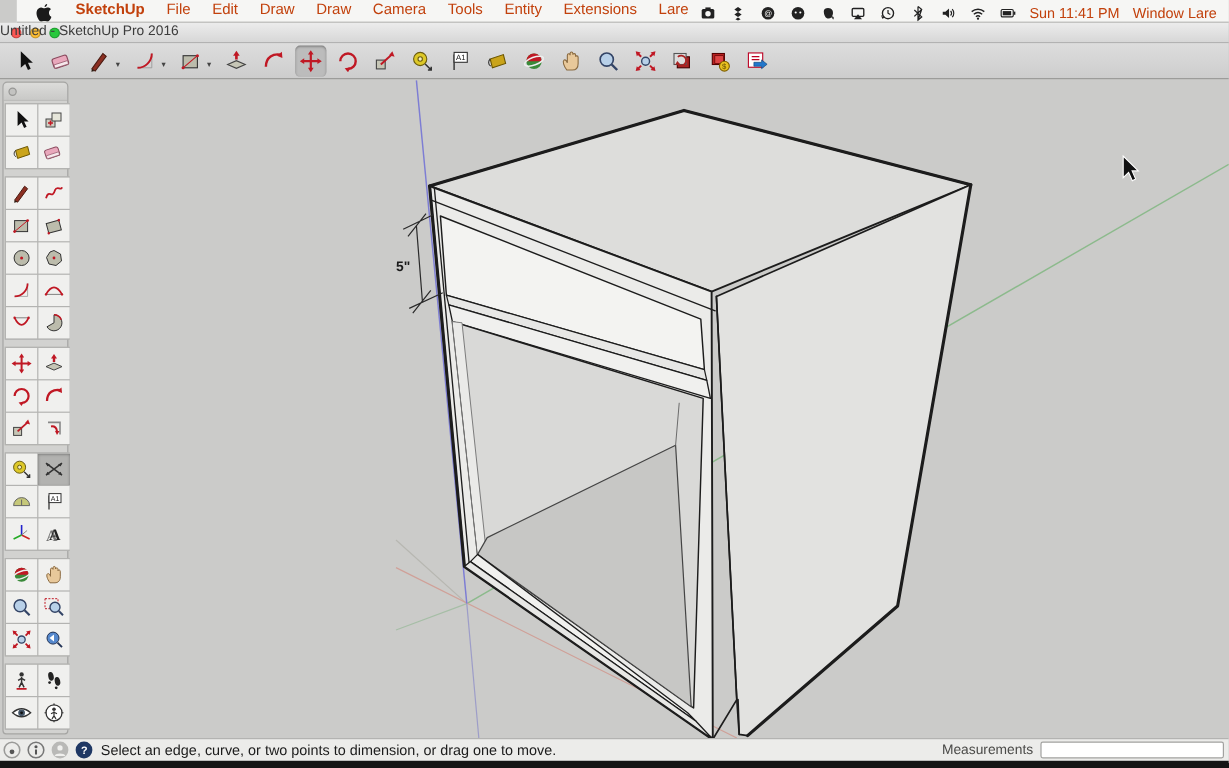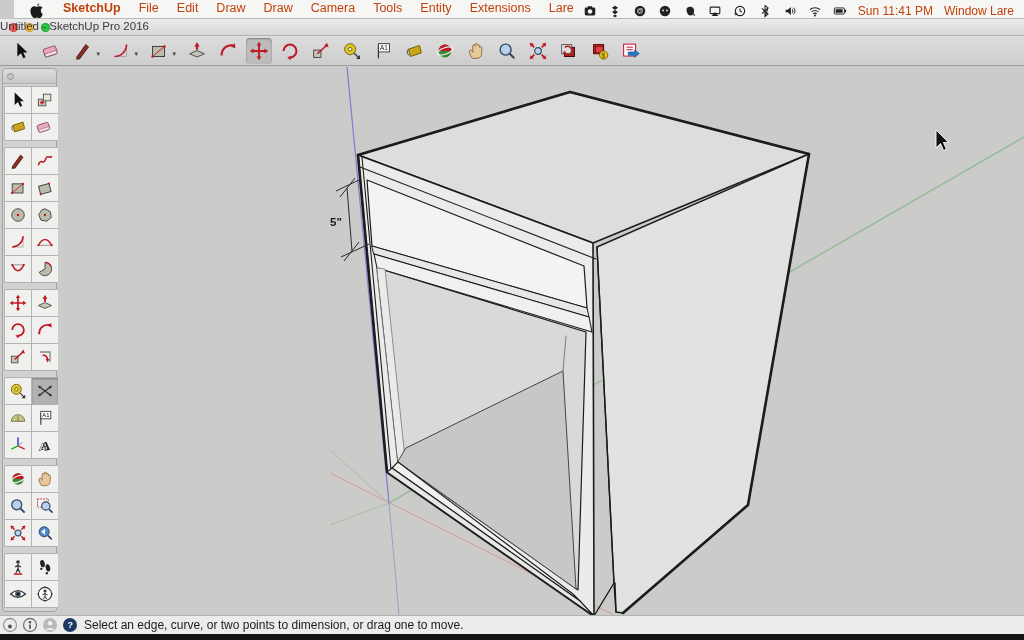--- a/index.html
+++ b/index.html
@@ -667,6 +667,10 @@
         </span>
       </span>
   <span class="sb-hint">Select an edge, curve, or two points to dimension, or drag one to move.</span>
+  <span class="sb-right">
+    <span class="sb-meas-label">Measurements</span>
+    <input class="sb-input" value="" style="">
+  </span>
 </div>
 <div class="bottomstrip"></div>
 

